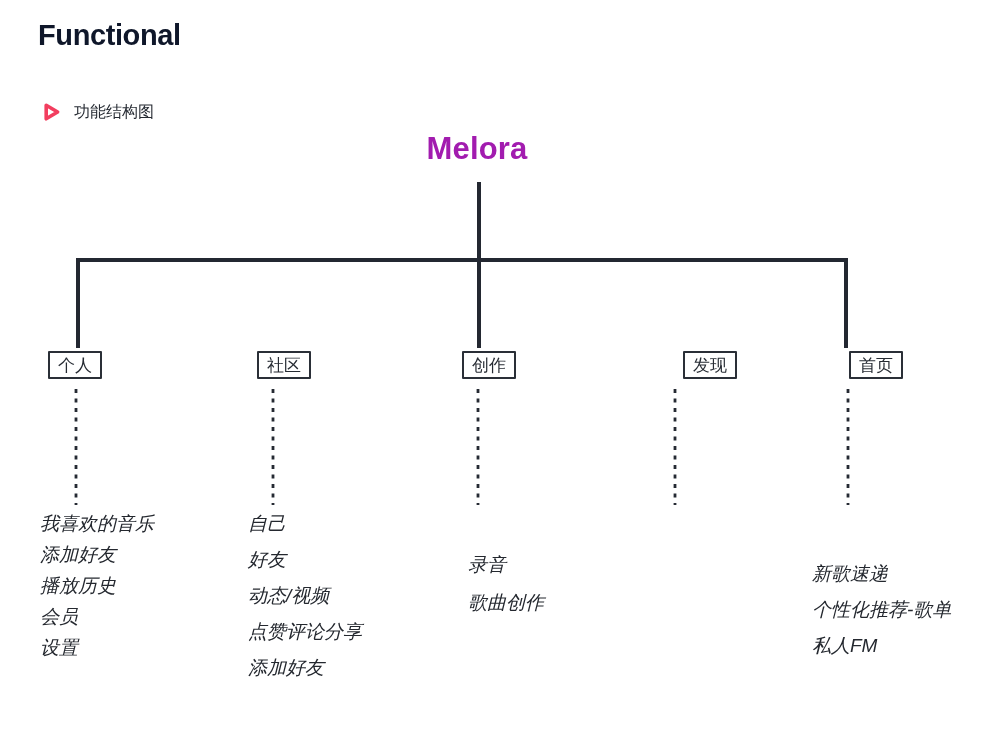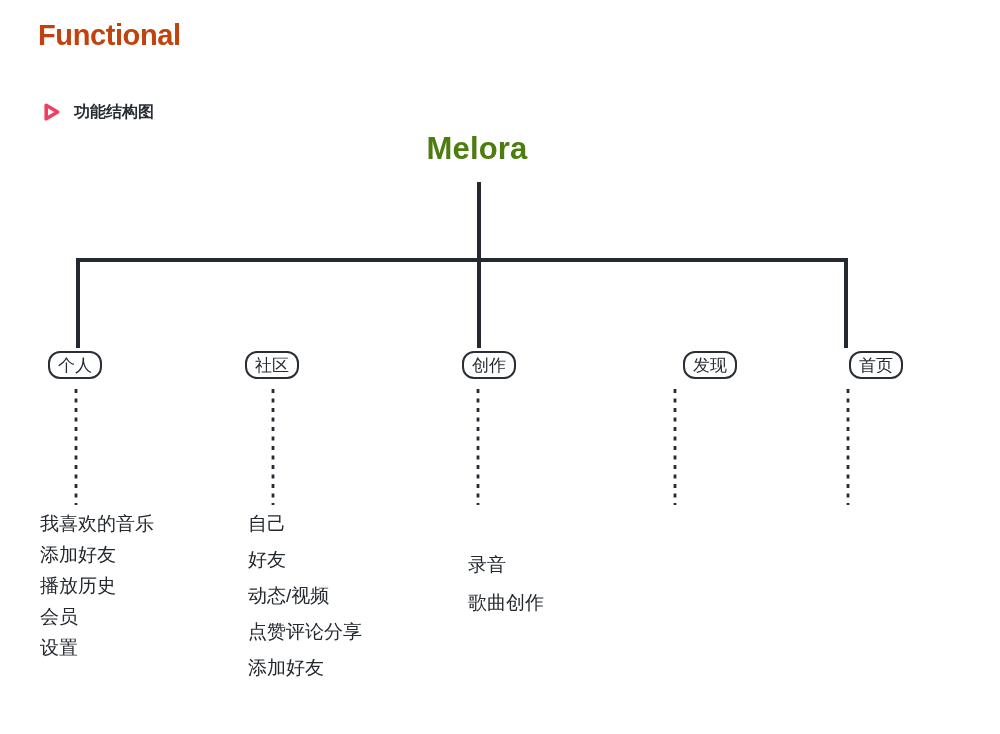--- a/index.html
+++ b/index.html
@@ -21,7 +21,7 @@
     line-height: 31px;
     font-weight: 800;
     letter-spacing: -0.4px;
-    color: #c2410c;
+    color: #0f172a;
   }
   .tag-row {
     left: 41px; top: 100px;

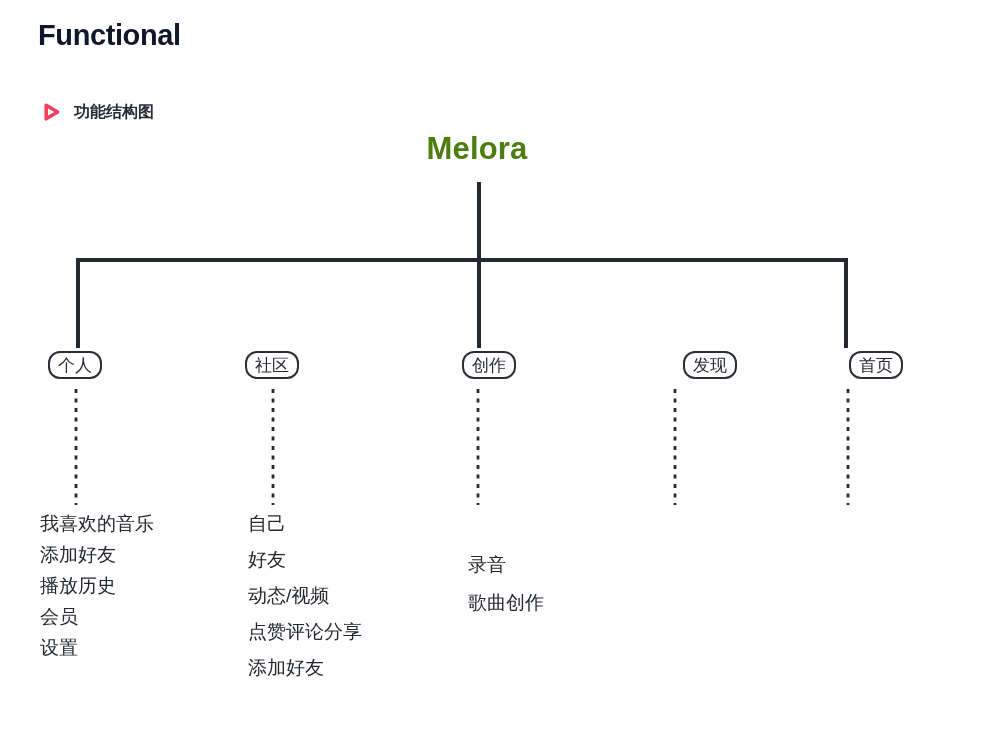--- a/index.html
+++ b/index.html
@@ -31,7 +31,7 @@
   }
   .tag-label {
     font-size: 16px;
-    font-weight: 700;
+    font-weight: 400;
     color: #262b33;
   }
 

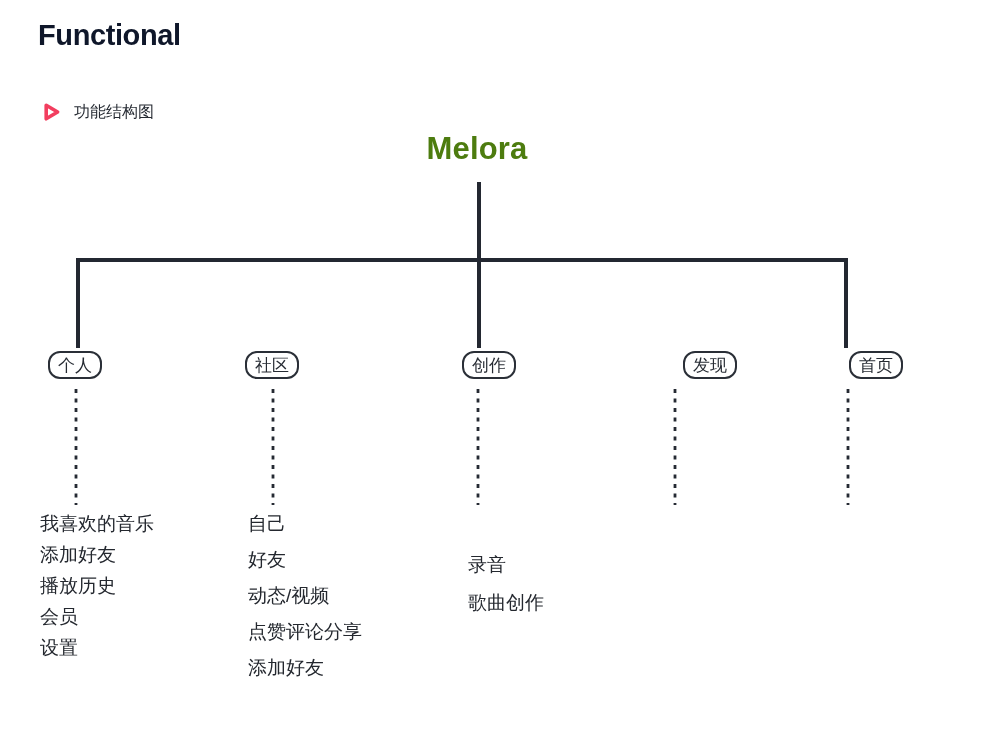--- a/index.html
+++ b/index.html
@@ -43,7 +43,7 @@
     font-size: 31px;
     font-weight: 700;
     letter-spacing: 0.2px;
-    color: #4d7c0f;
+    color: #a21caf;
   }
 
   

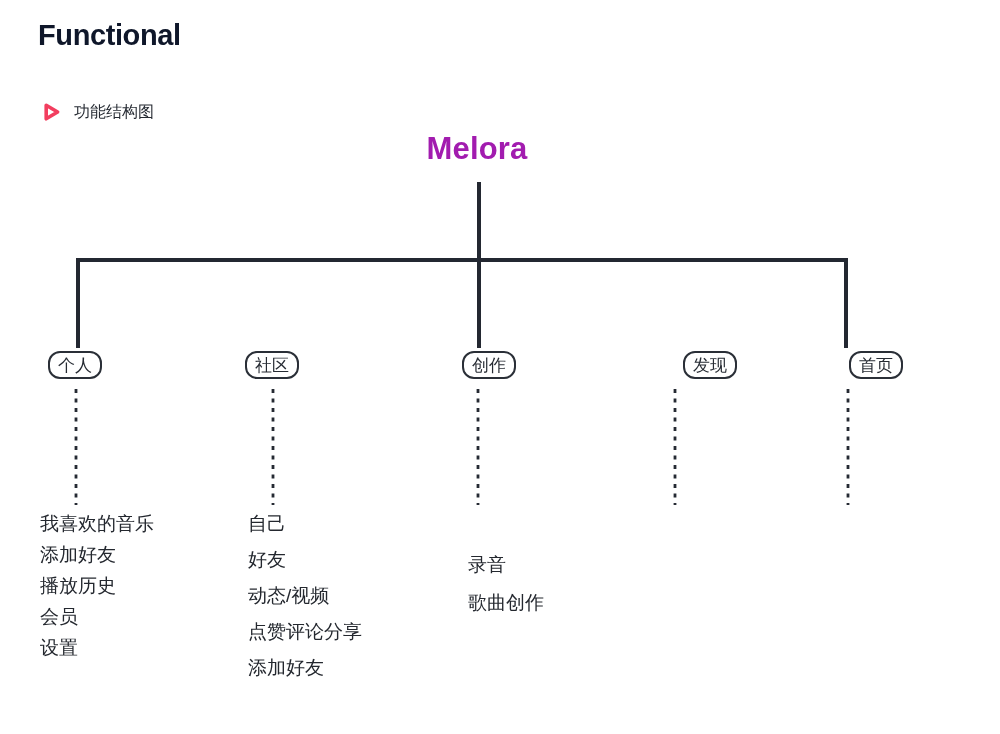--- a/index.html
+++ b/index.html
@@ -60,7 +60,7 @@
     padding: 0 8px;
     box-sizing: border-box;
     border: 2px solid #2a2f37;
-    border-radius: 12px;
+    border-radius: 1px;
     background: #ffffff;
     font-size: 17px;
     font-weight: 500;

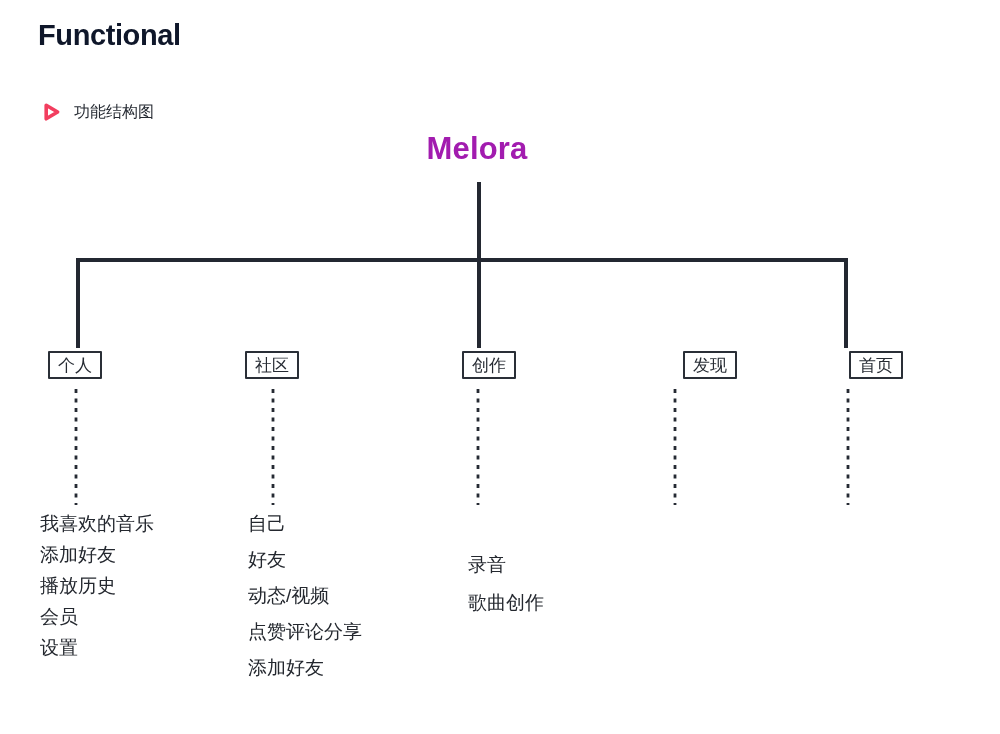--- a/index.html
+++ b/index.html
@@ -111,7 +111,7 @@
   </svg>
 
   <div class="abs branch-box" style="left:75px">个人</div>
-  <div class="abs branch-box" style="left:272px">社区</div>
+  <div class="abs branch-box" style="left:284px">社区</div>
   <div class="abs branch-box" style="left:489px">创作</div>
   <div class="abs branch-box" style="left:710px">发现</div>
   <div class="abs branch-box" style="left:876px">首页</div>

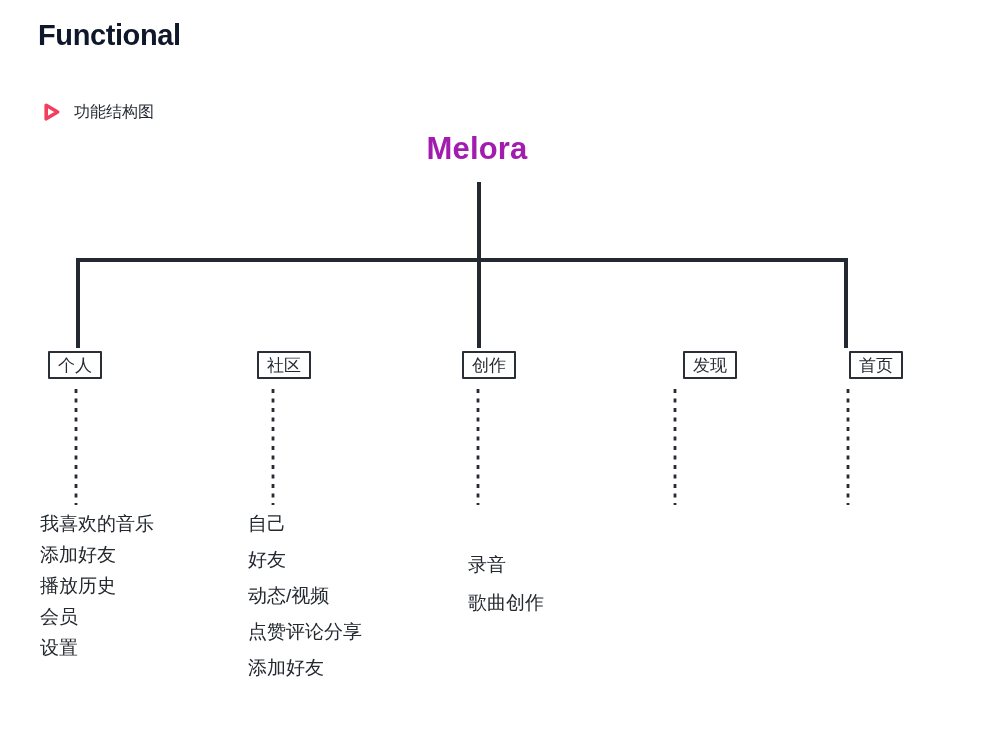--- a/index.html
+++ b/index.html
@@ -69,7 +69,7 @@
   }
 
   
-  .feature-list { white-space: nowrap; }
+  .feature-list { white-space: nowrap; font-style: italic; }
   .feature-list .list-item {
     font-size: 19px;
     line-height: 22px;

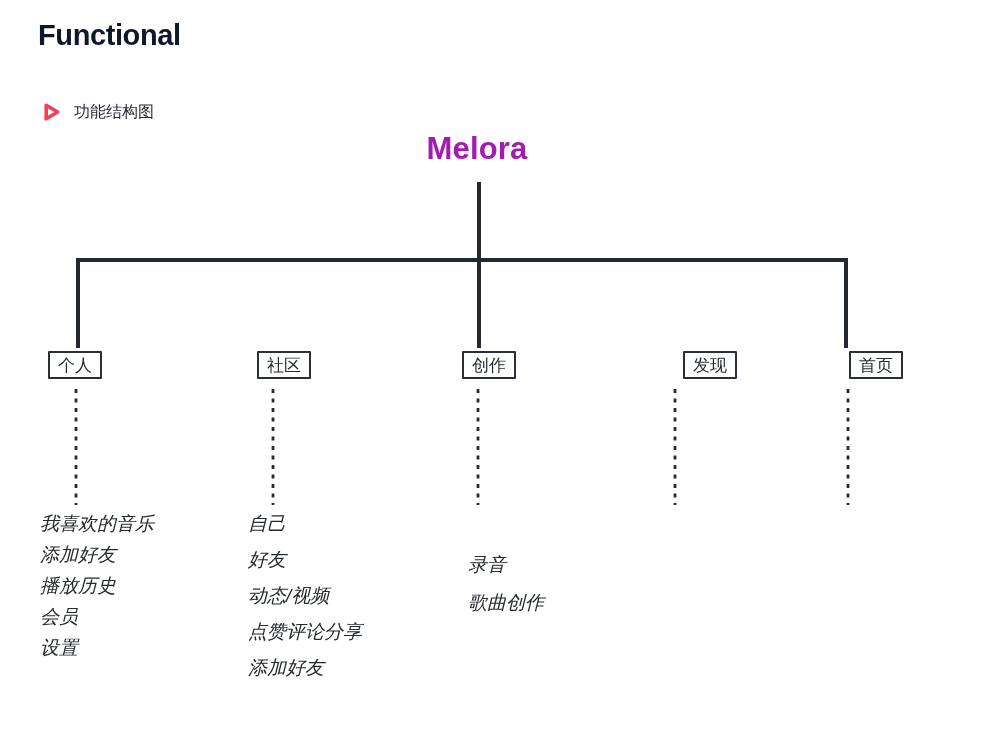--- a/index.html
+++ b/index.html
@@ -134,6 +134,11 @@
       <div class="list-item">点赞评论分享</div>
       <div class="list-item">添加好友</div>
     </div>
+  <div class="abs feature-list" style="left:812px; top:563px; --gap:14px">
+      <div class="list-item">新歌速递</div>
+      <div class="list-item">个性化推荐-歌单</div>
+      <div class="list-item">私人FM</div>
+    </div>
 
 </div>
 

